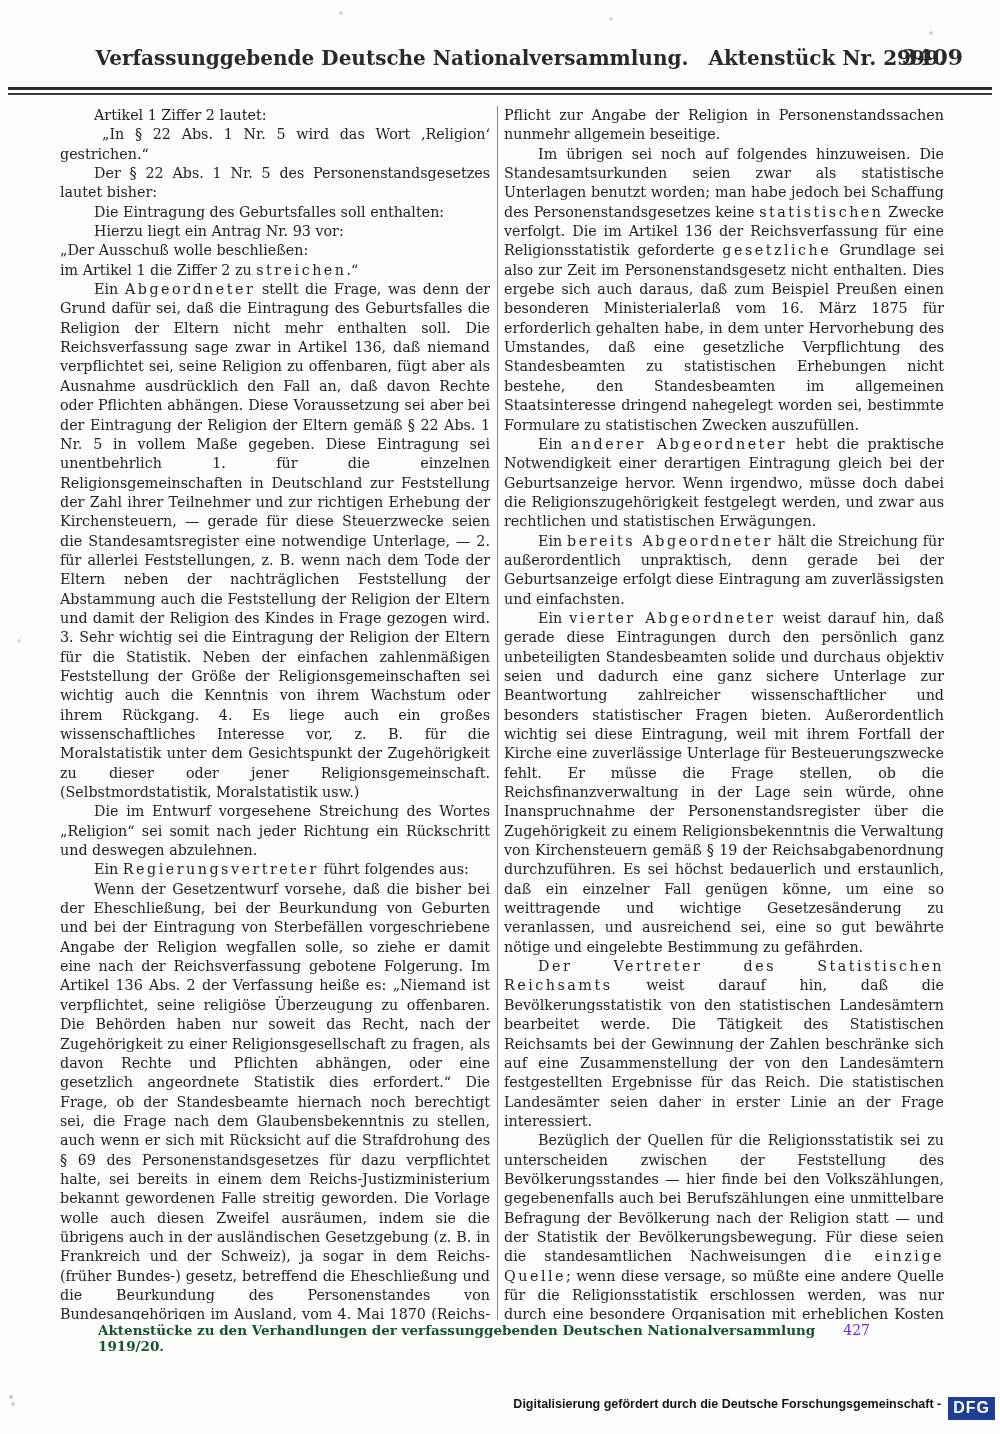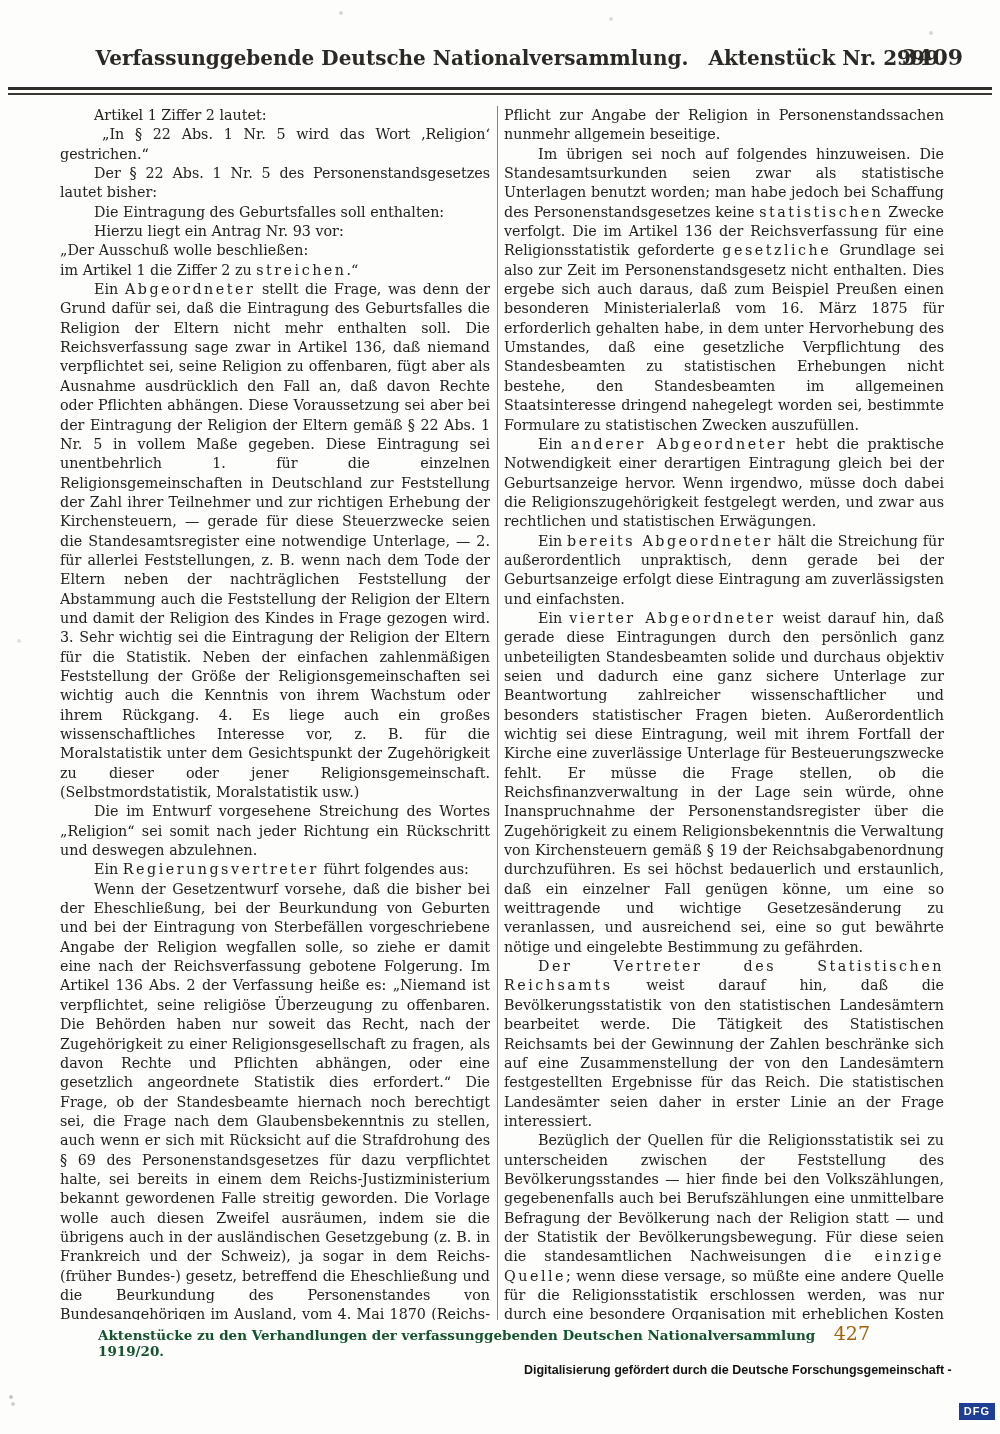--- a/index.html
+++ b/index.html
@@ -48,7 +48,7 @@
     padding-right:70px;
   }
   .ftr-line{font-weight:bold;font-size:13.5px;color:#14532d;}
-  .ftr-num{font-size:19px;color:#a16207;}
+  .ftr-num{font-size:14px;color:#6d28d9;}
   
   .credit{
     position:absolute;right:5px;bottom:14px;

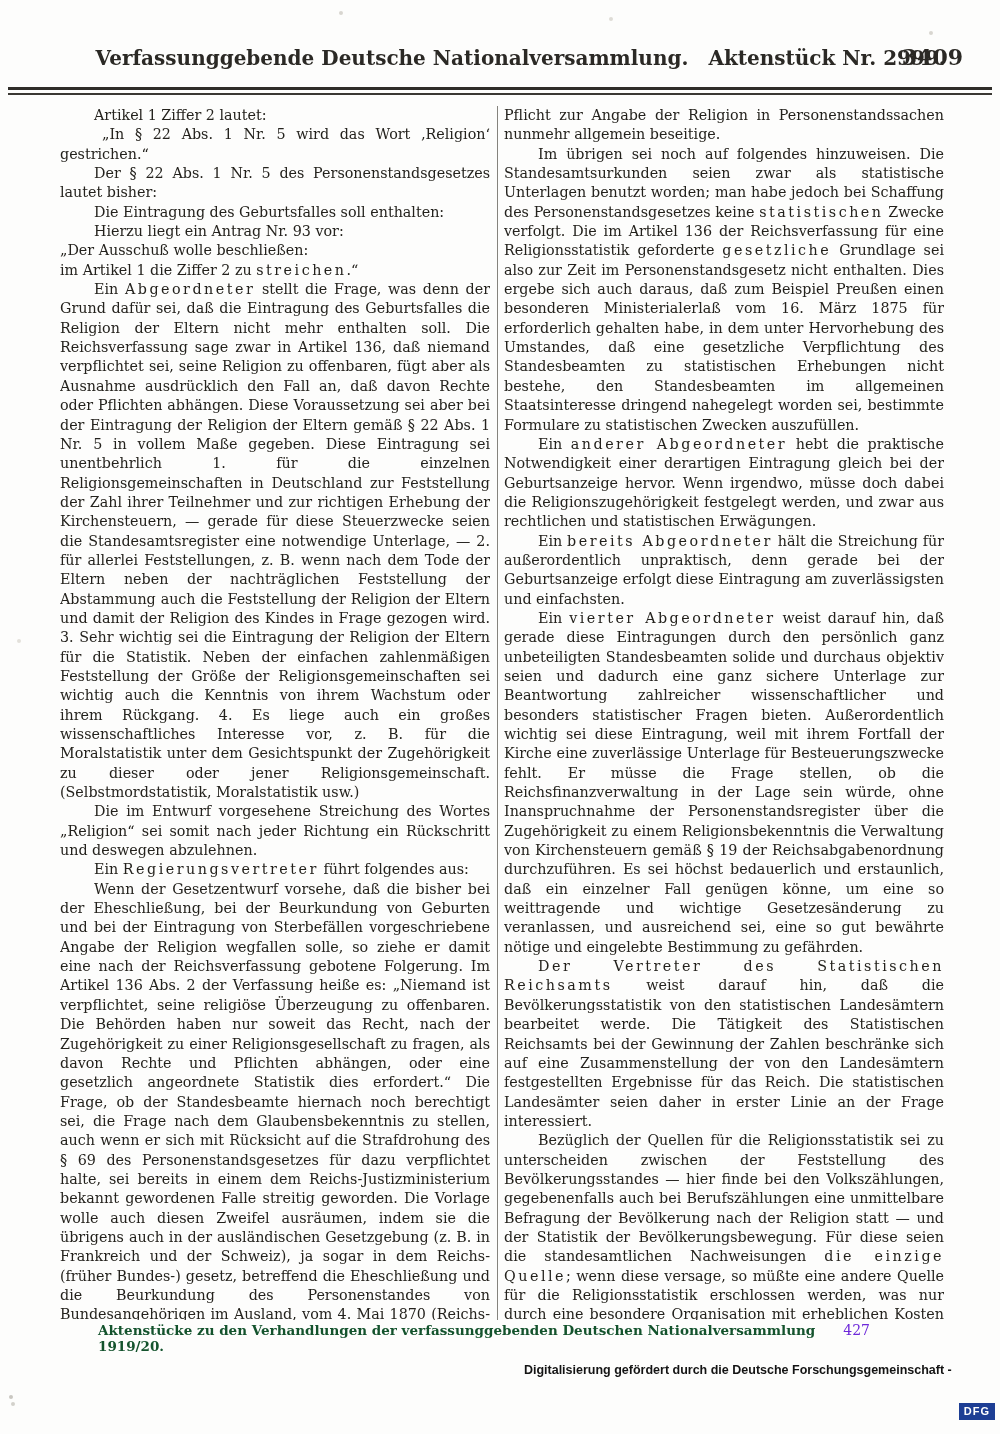--- a/index.html
+++ b/index.html
@@ -59,7 +59,7 @@
   .dfg{
     display:inline-block;padding:2px 5px 3px 5px;
     background:#1d3e94;color:#ffffff;
-    font-size:11px;font-weight:bold;letter-spacing:1px;margin-top:40px;
+    font-size:16px;font-weight:bold;letter-spacing:1px;
   }
   
   .specks{position:absolute;top:0;left:0;width:2px;height:2px;border-radius:50%;

